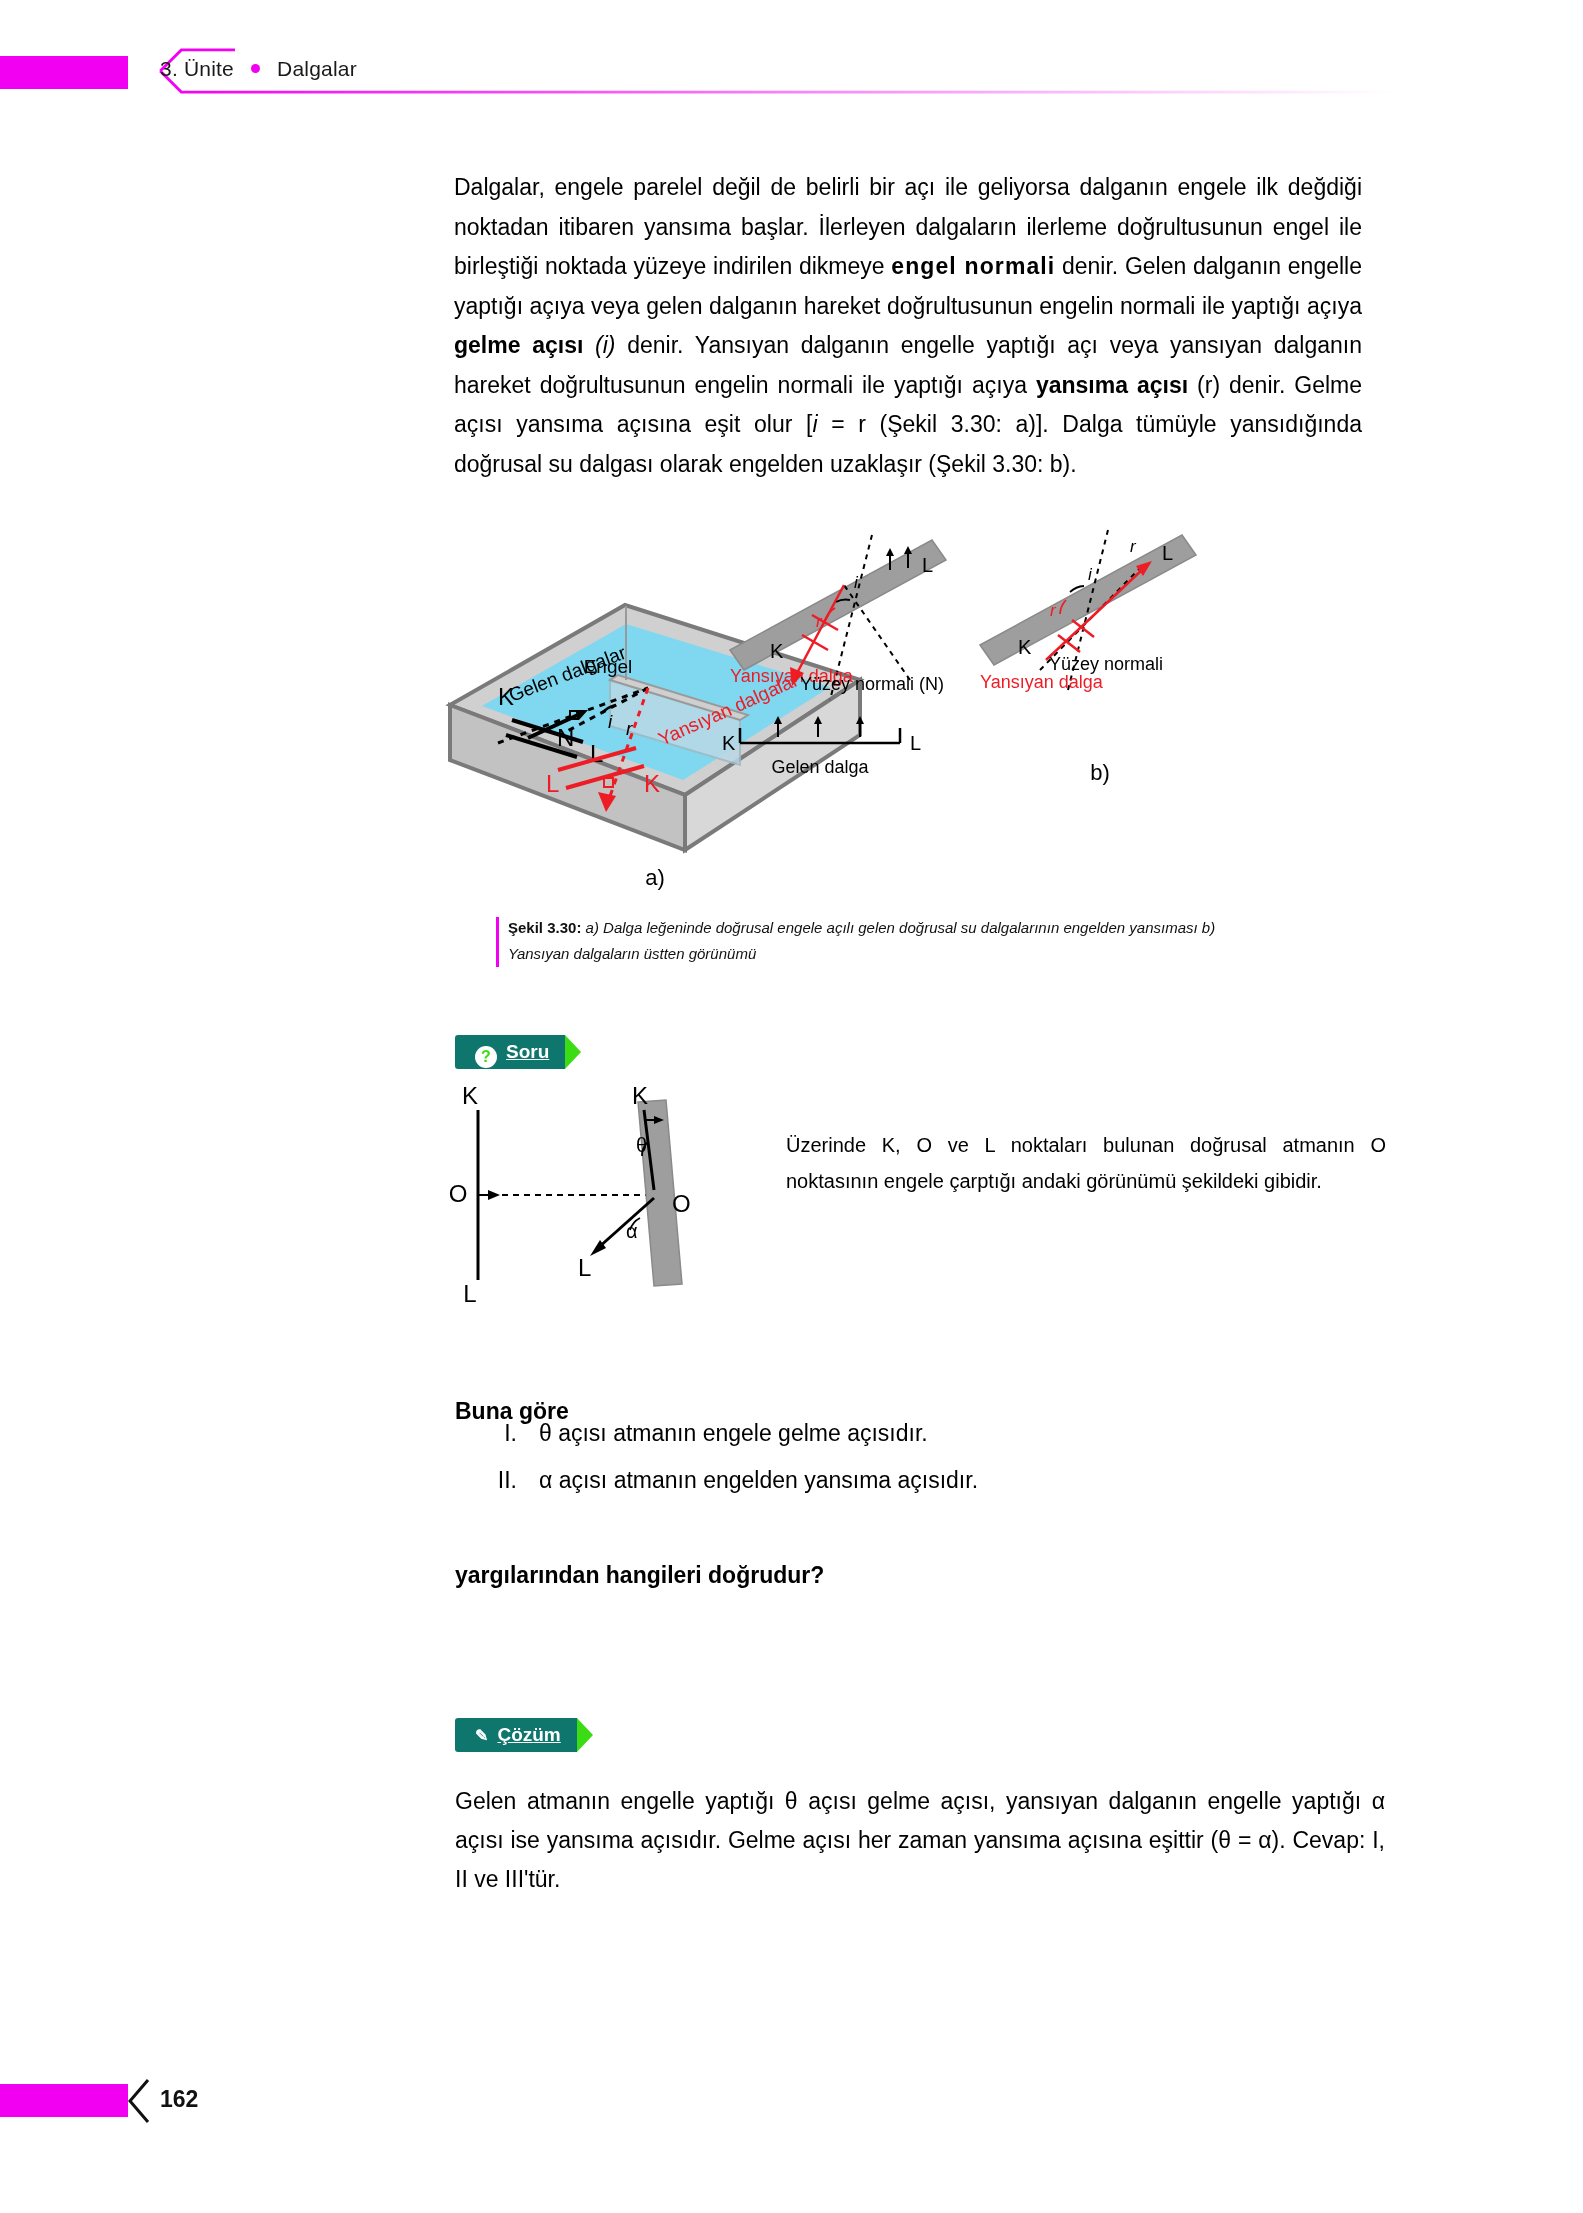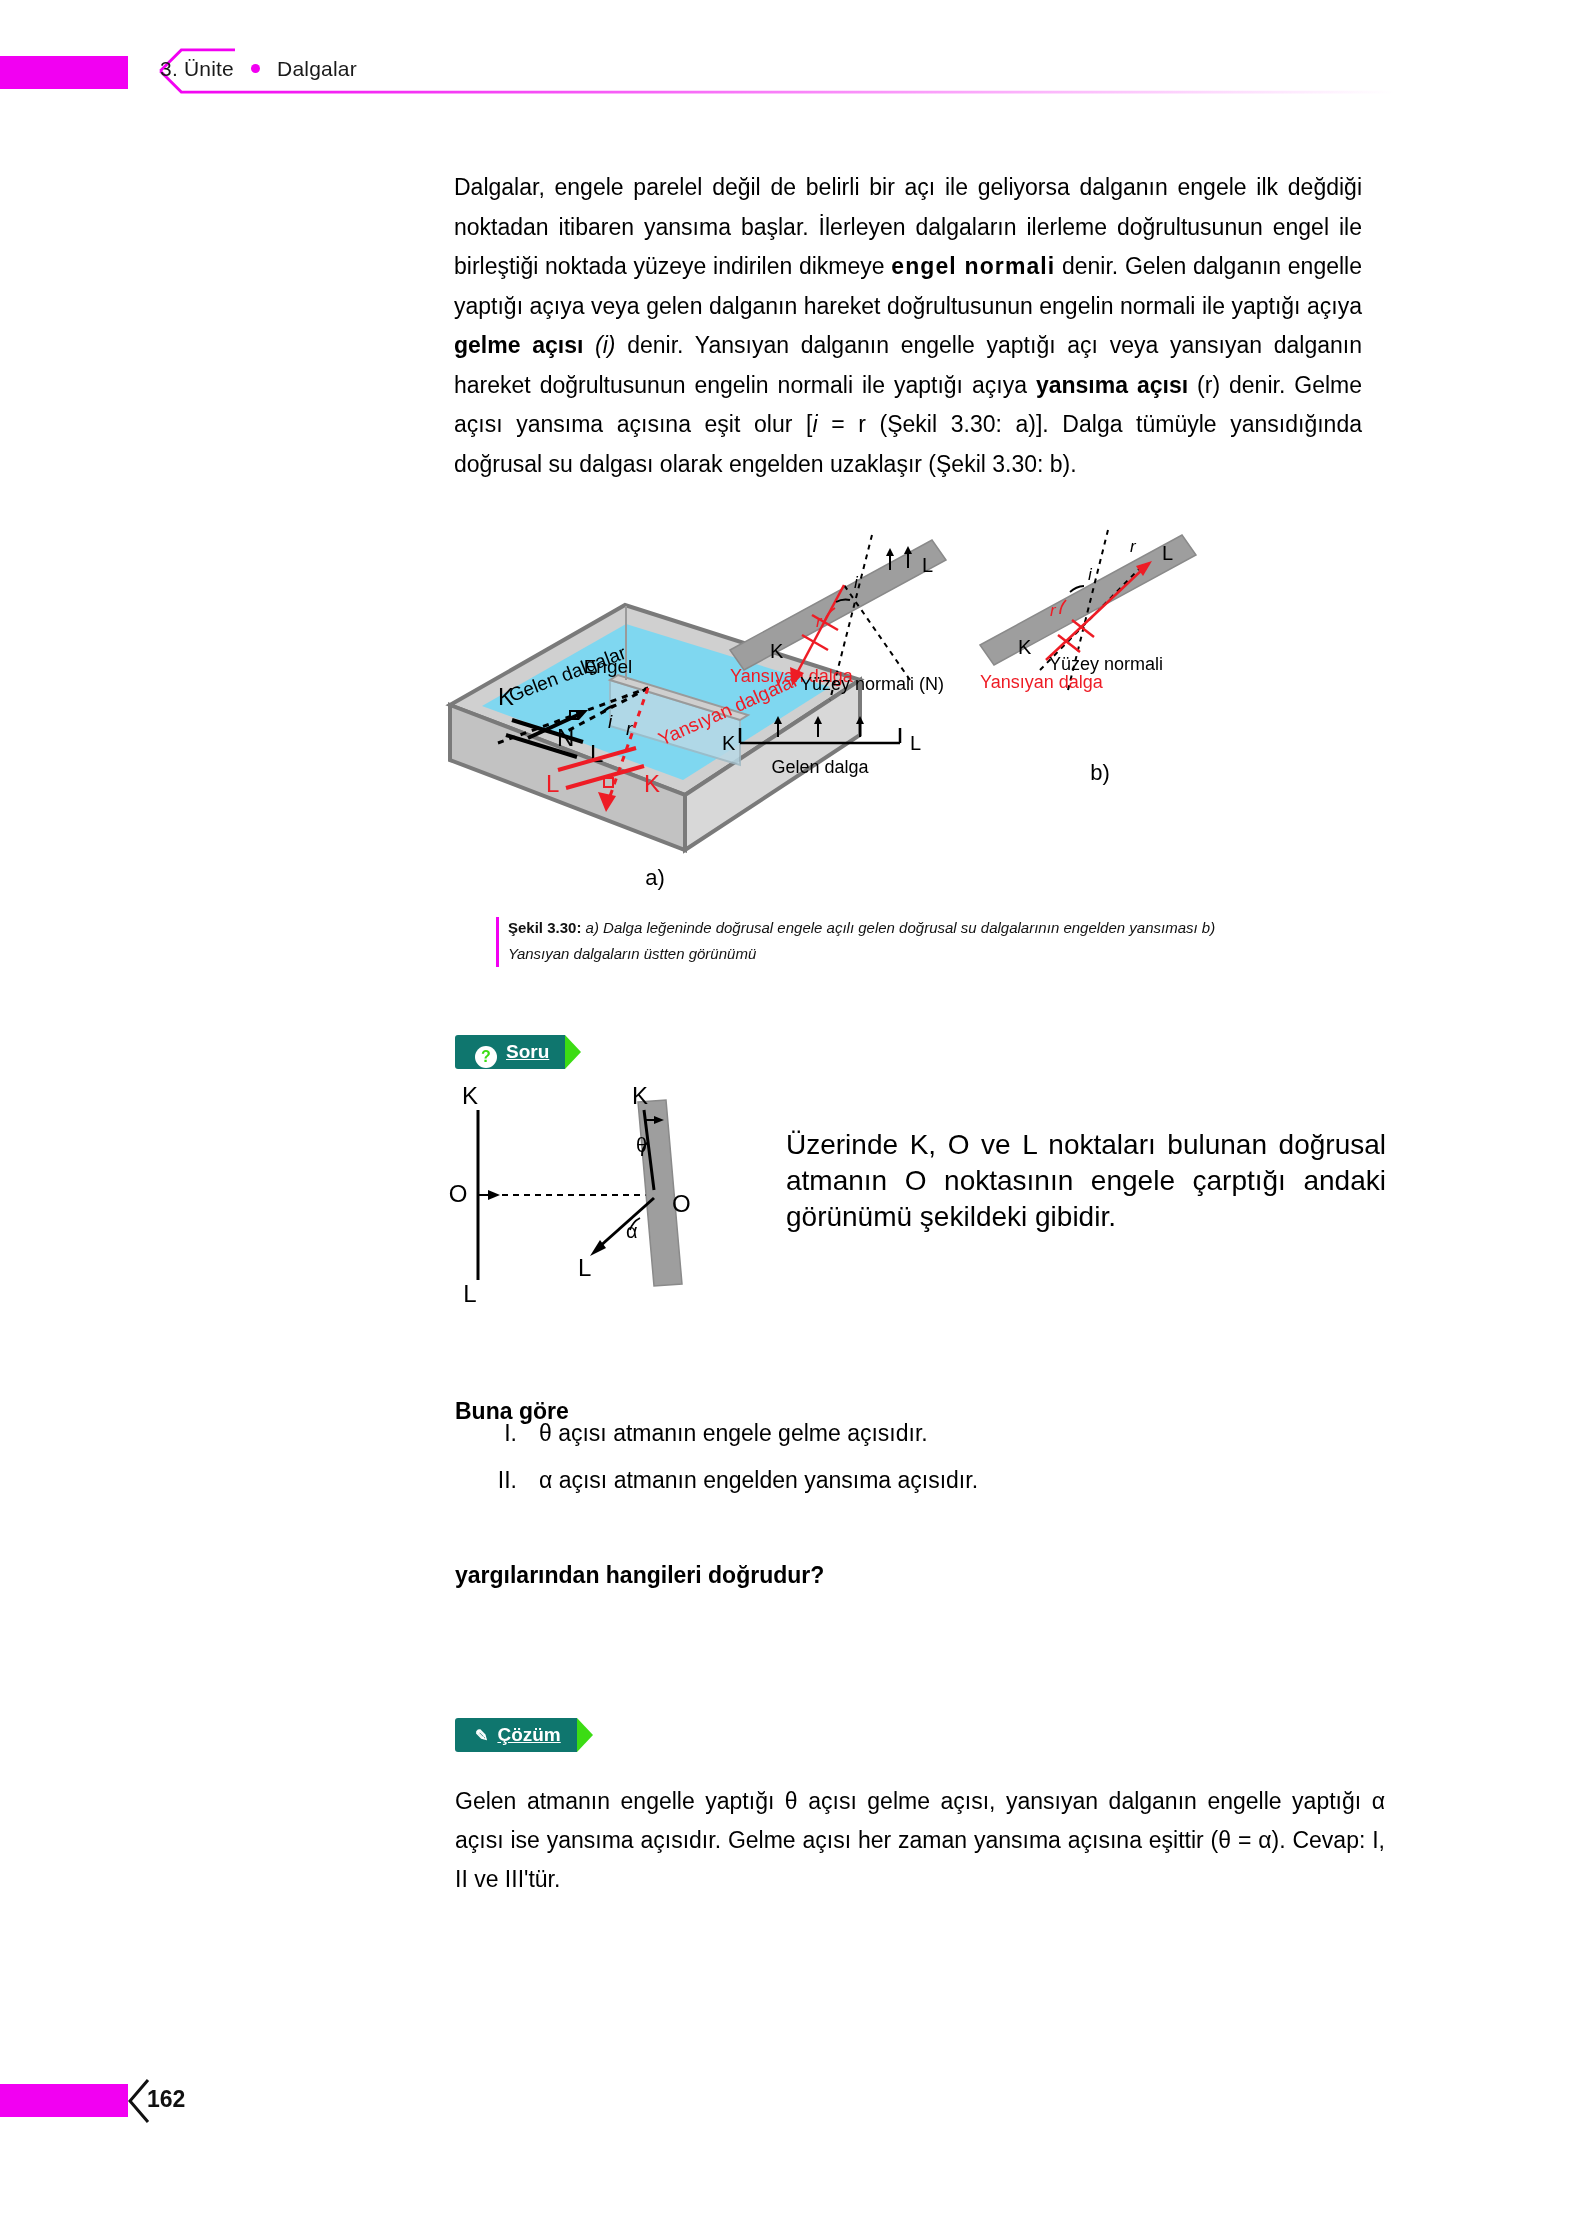--- a/index.html
+++ b/index.html
@@ -67,7 +67,7 @@
   .qfig{position:absolute;left:430px;top:1090px;width:330px;height:250px;}
   .qtext{
     position:absolute;left:786px;top:1127px;width:600px;
-    font-size:28px;line-height:36px;color:#000;text-align:justify;
+    font-size:20px;line-height:36px;color:#000;text-align:justify;
   }
 
   .bold-line{position:absolute;font-size:23px;font-weight:bold;color:#000;}

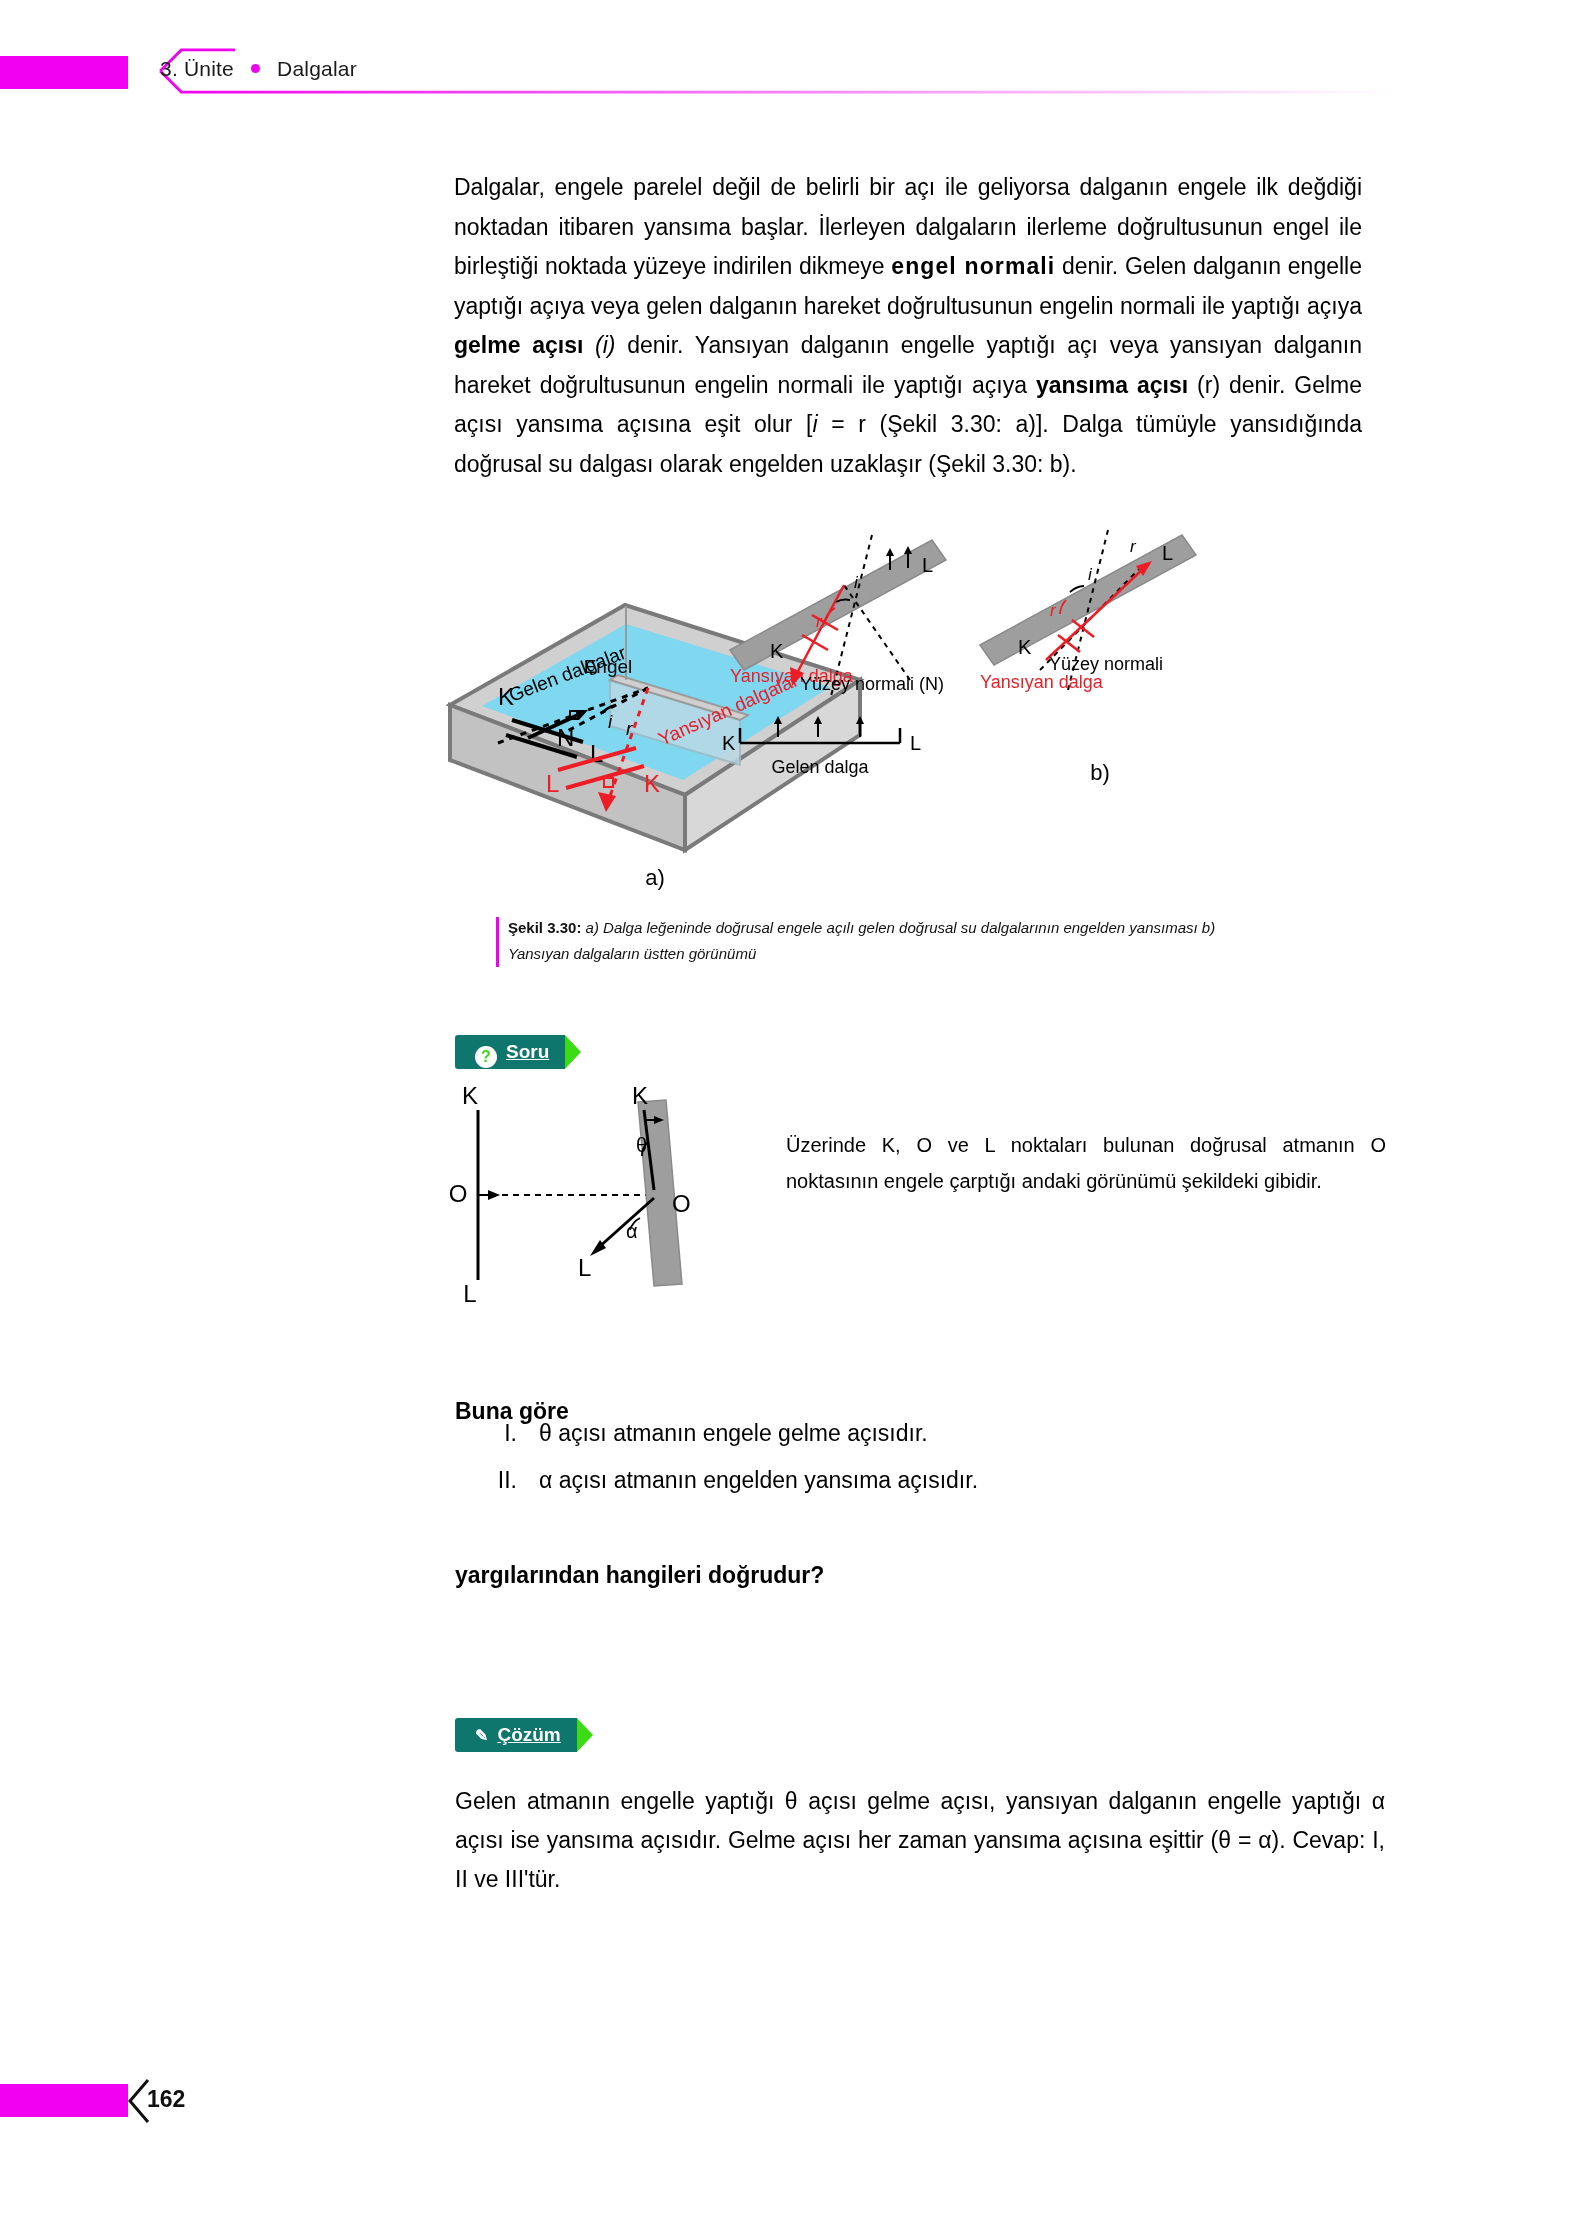--- a/index.html
+++ b/index.html
@@ -85,7 +85,7 @@
   
   .ftr{position:absolute;left:0;top:2078px;width:100%;height:48px;}
   .ftr-bar{position:absolute;left:0;top:6px;width:128px;height:33px;background:#f200f2;}
-  .ftr-num{position:absolute;left:147px;top:8px;font-size:23px;font-weight:bold;color:#111;}
+  .ftr-num{position:absolute;left:160px;top:8px;font-size:23px;font-weight:bold;color:#111;}
 
   svg{display:block;overflow:visible;}
   .lbl{font-family:"Liberation Sans",sans-serif;}

